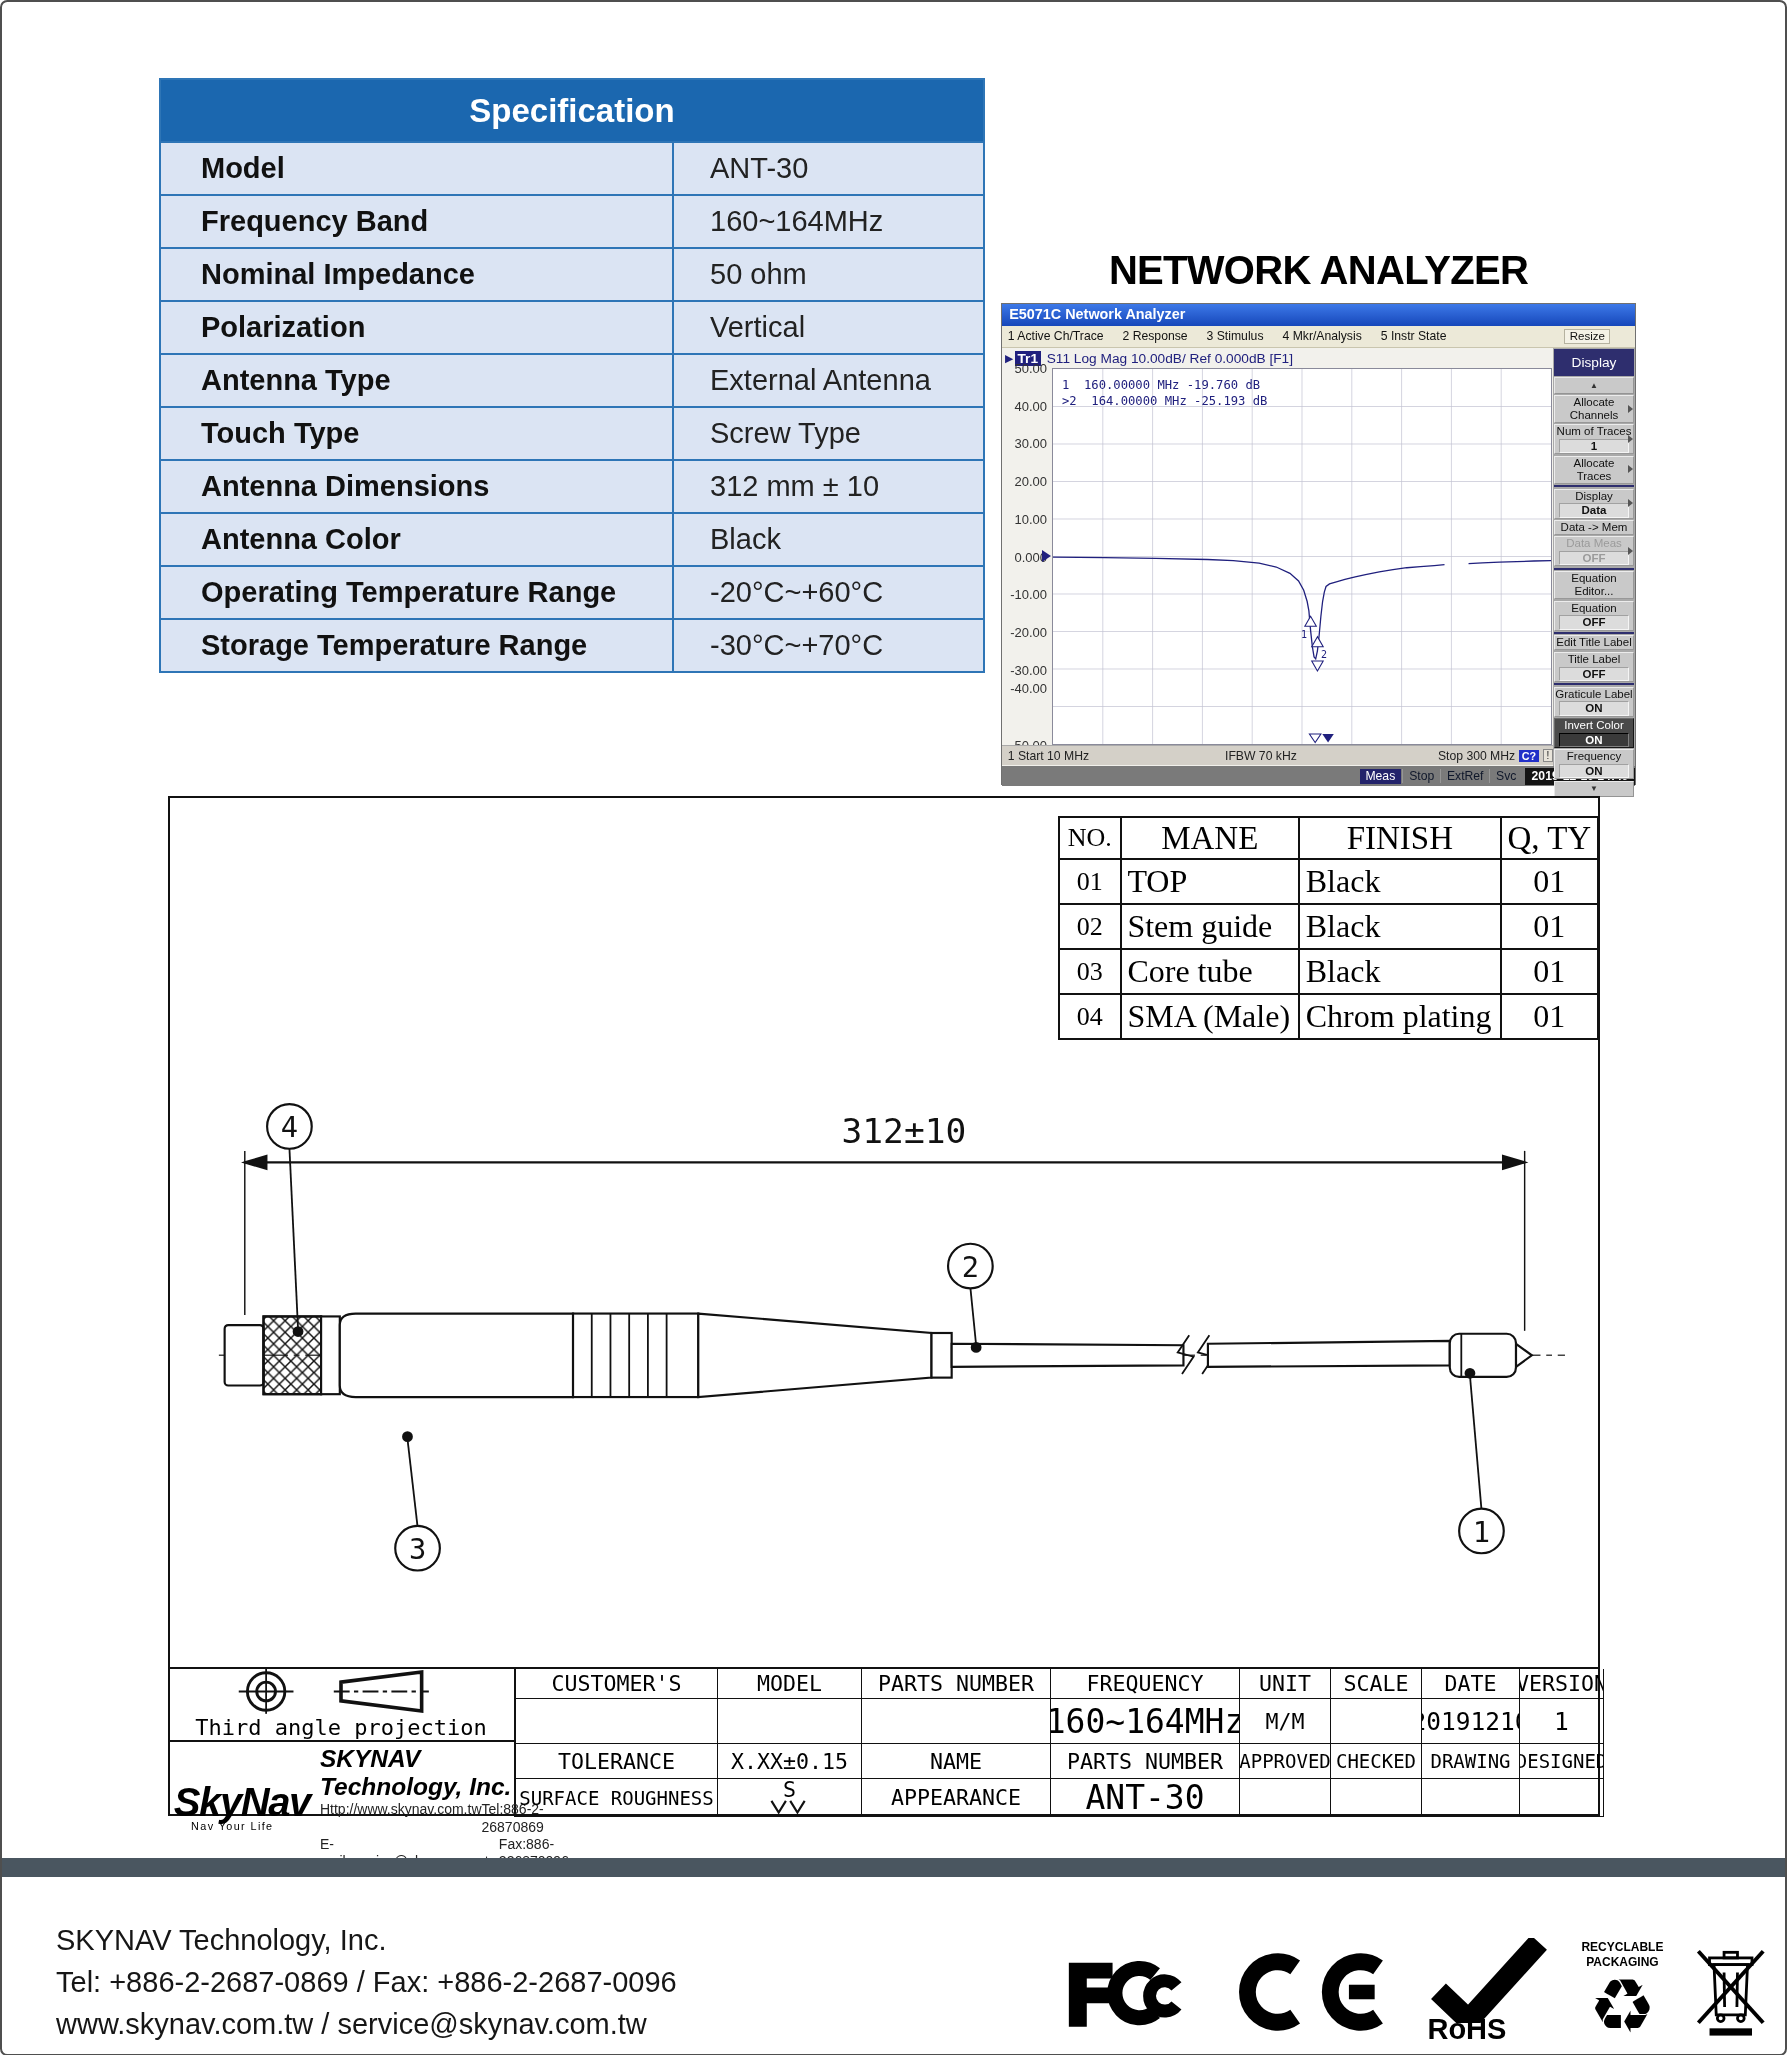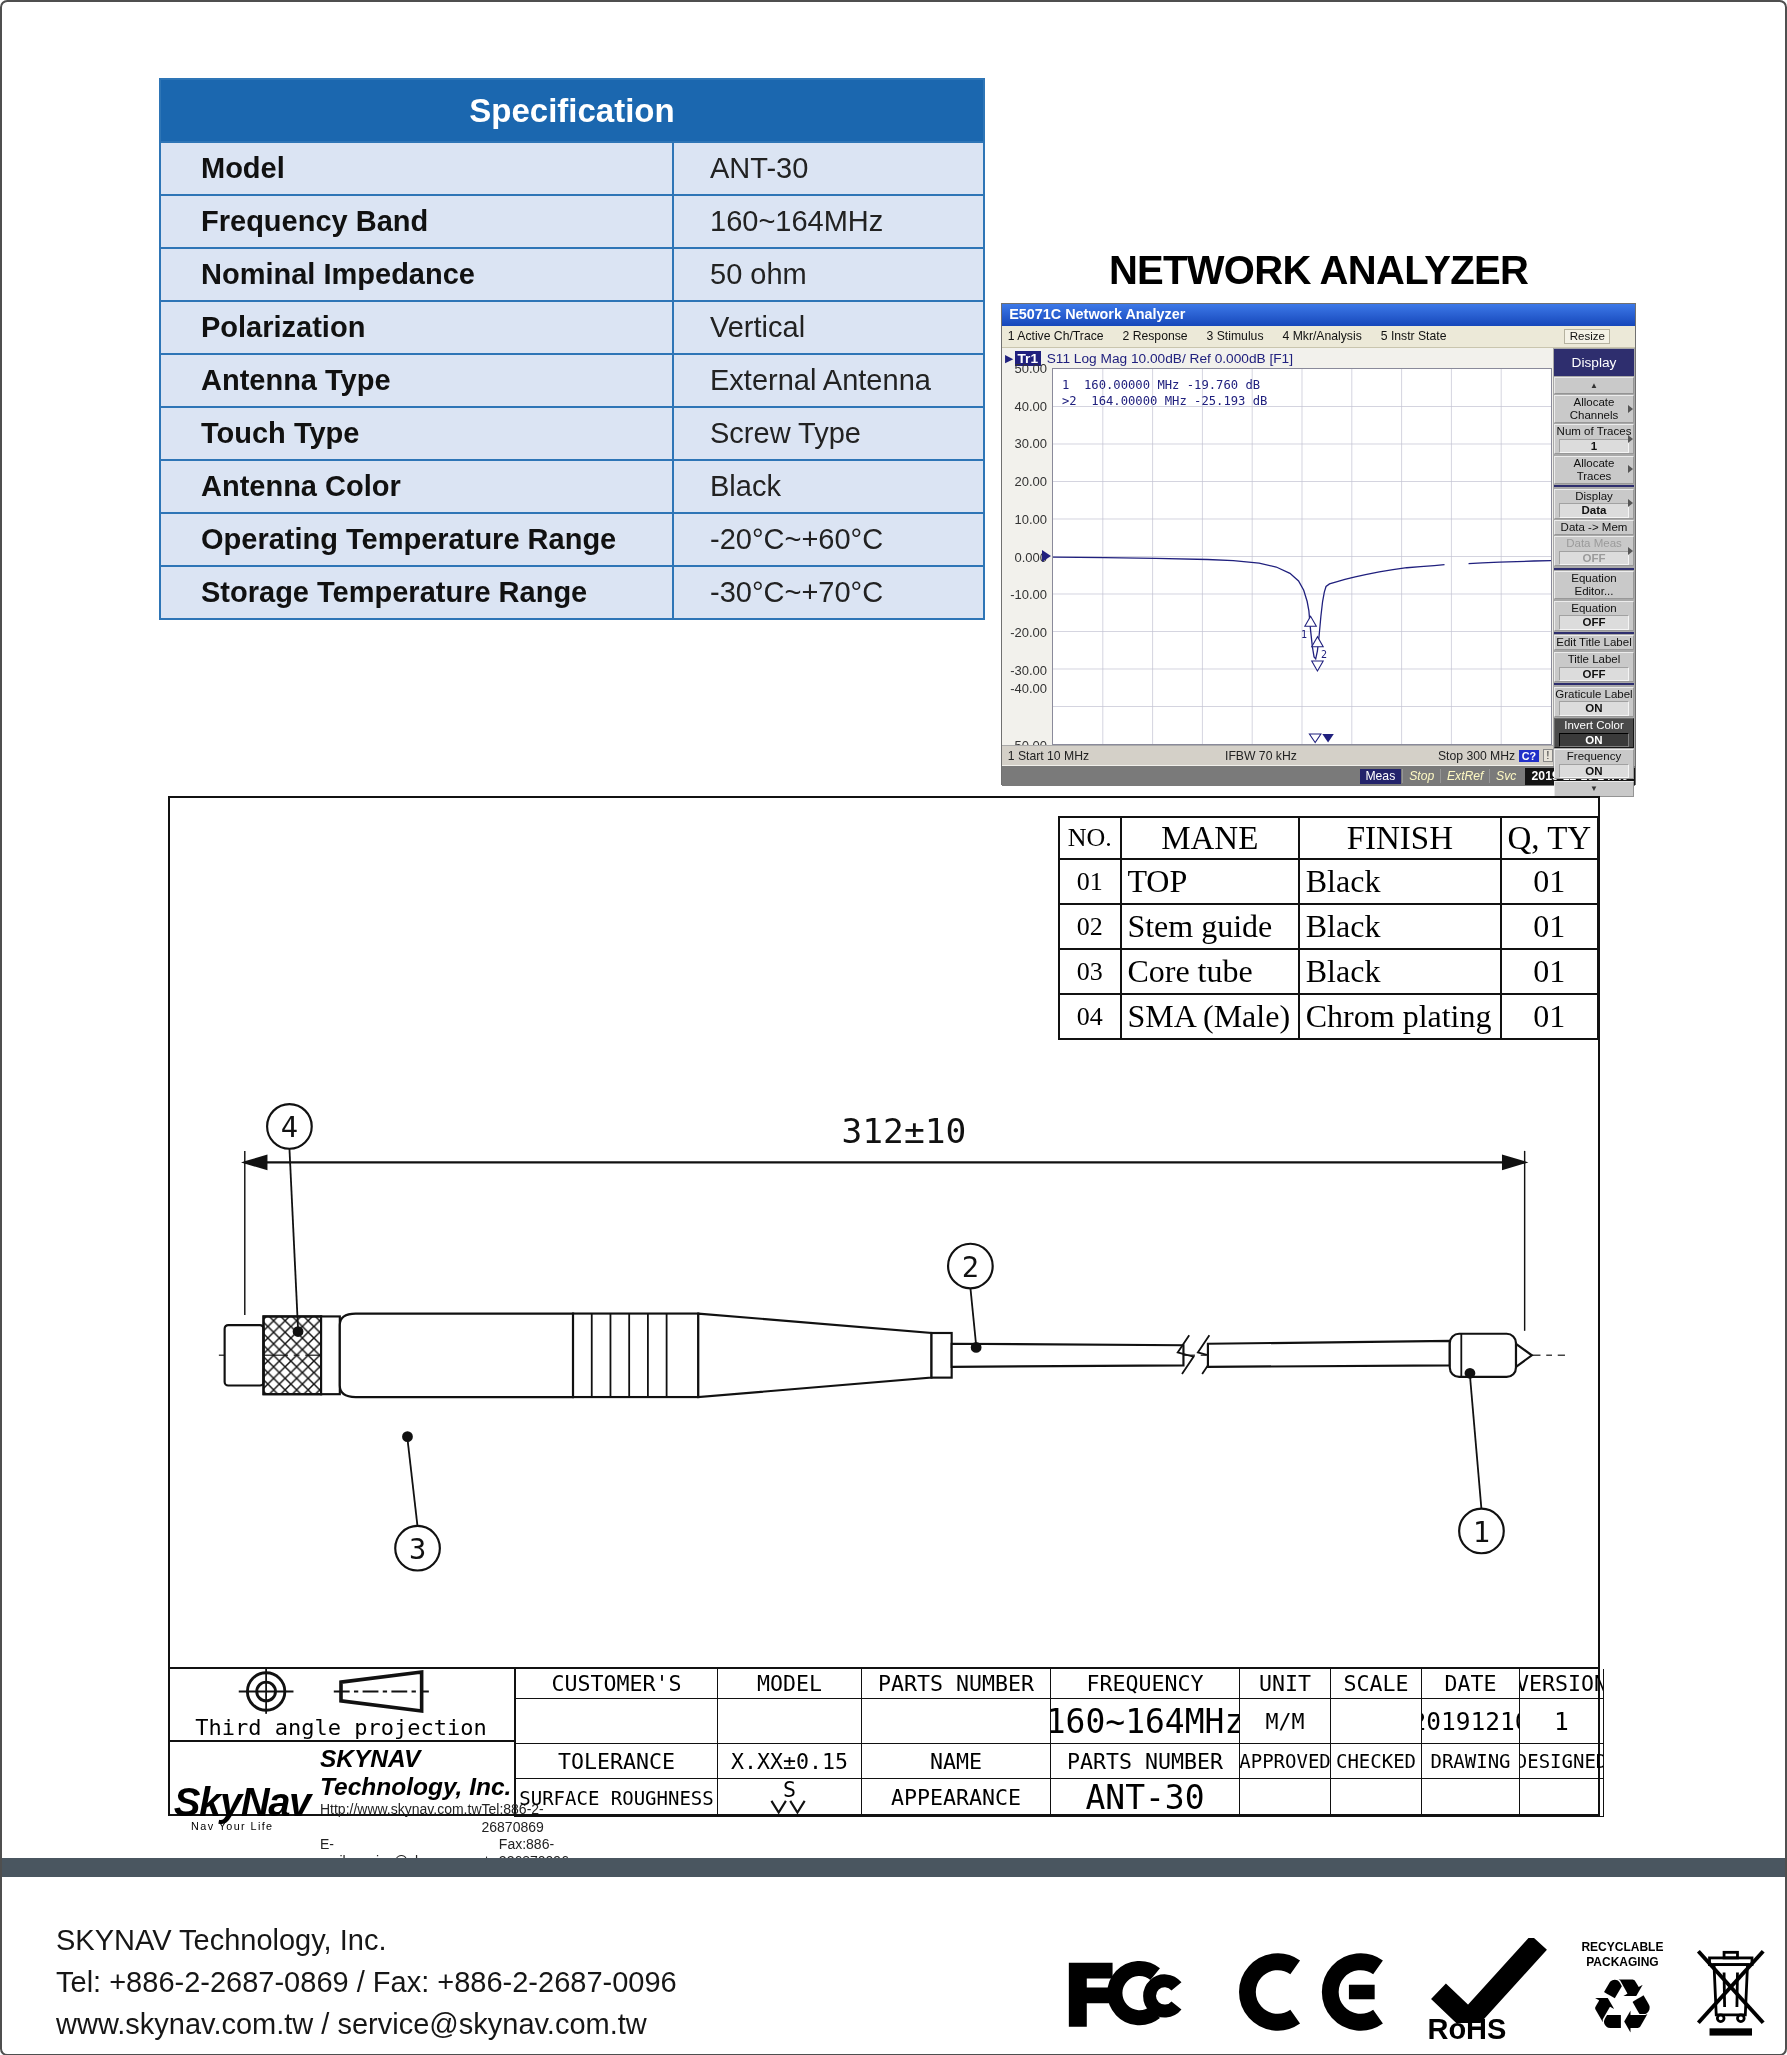--- a/index.html
+++ b/index.html
@@ -150,6 +150,10 @@
           <div class="spec-value">Screw Type</div>
         </div>
         <div class="spec-row">
+          <div class="spec-label">Antenna Dimensions</div>
+          <div class="spec-value">312 mm ± 10</div>
+        </div>
+        <div class="spec-row">
           <div class="spec-label">Antenna Color</div>
           <div class="spec-value">Black</div>
         </div>

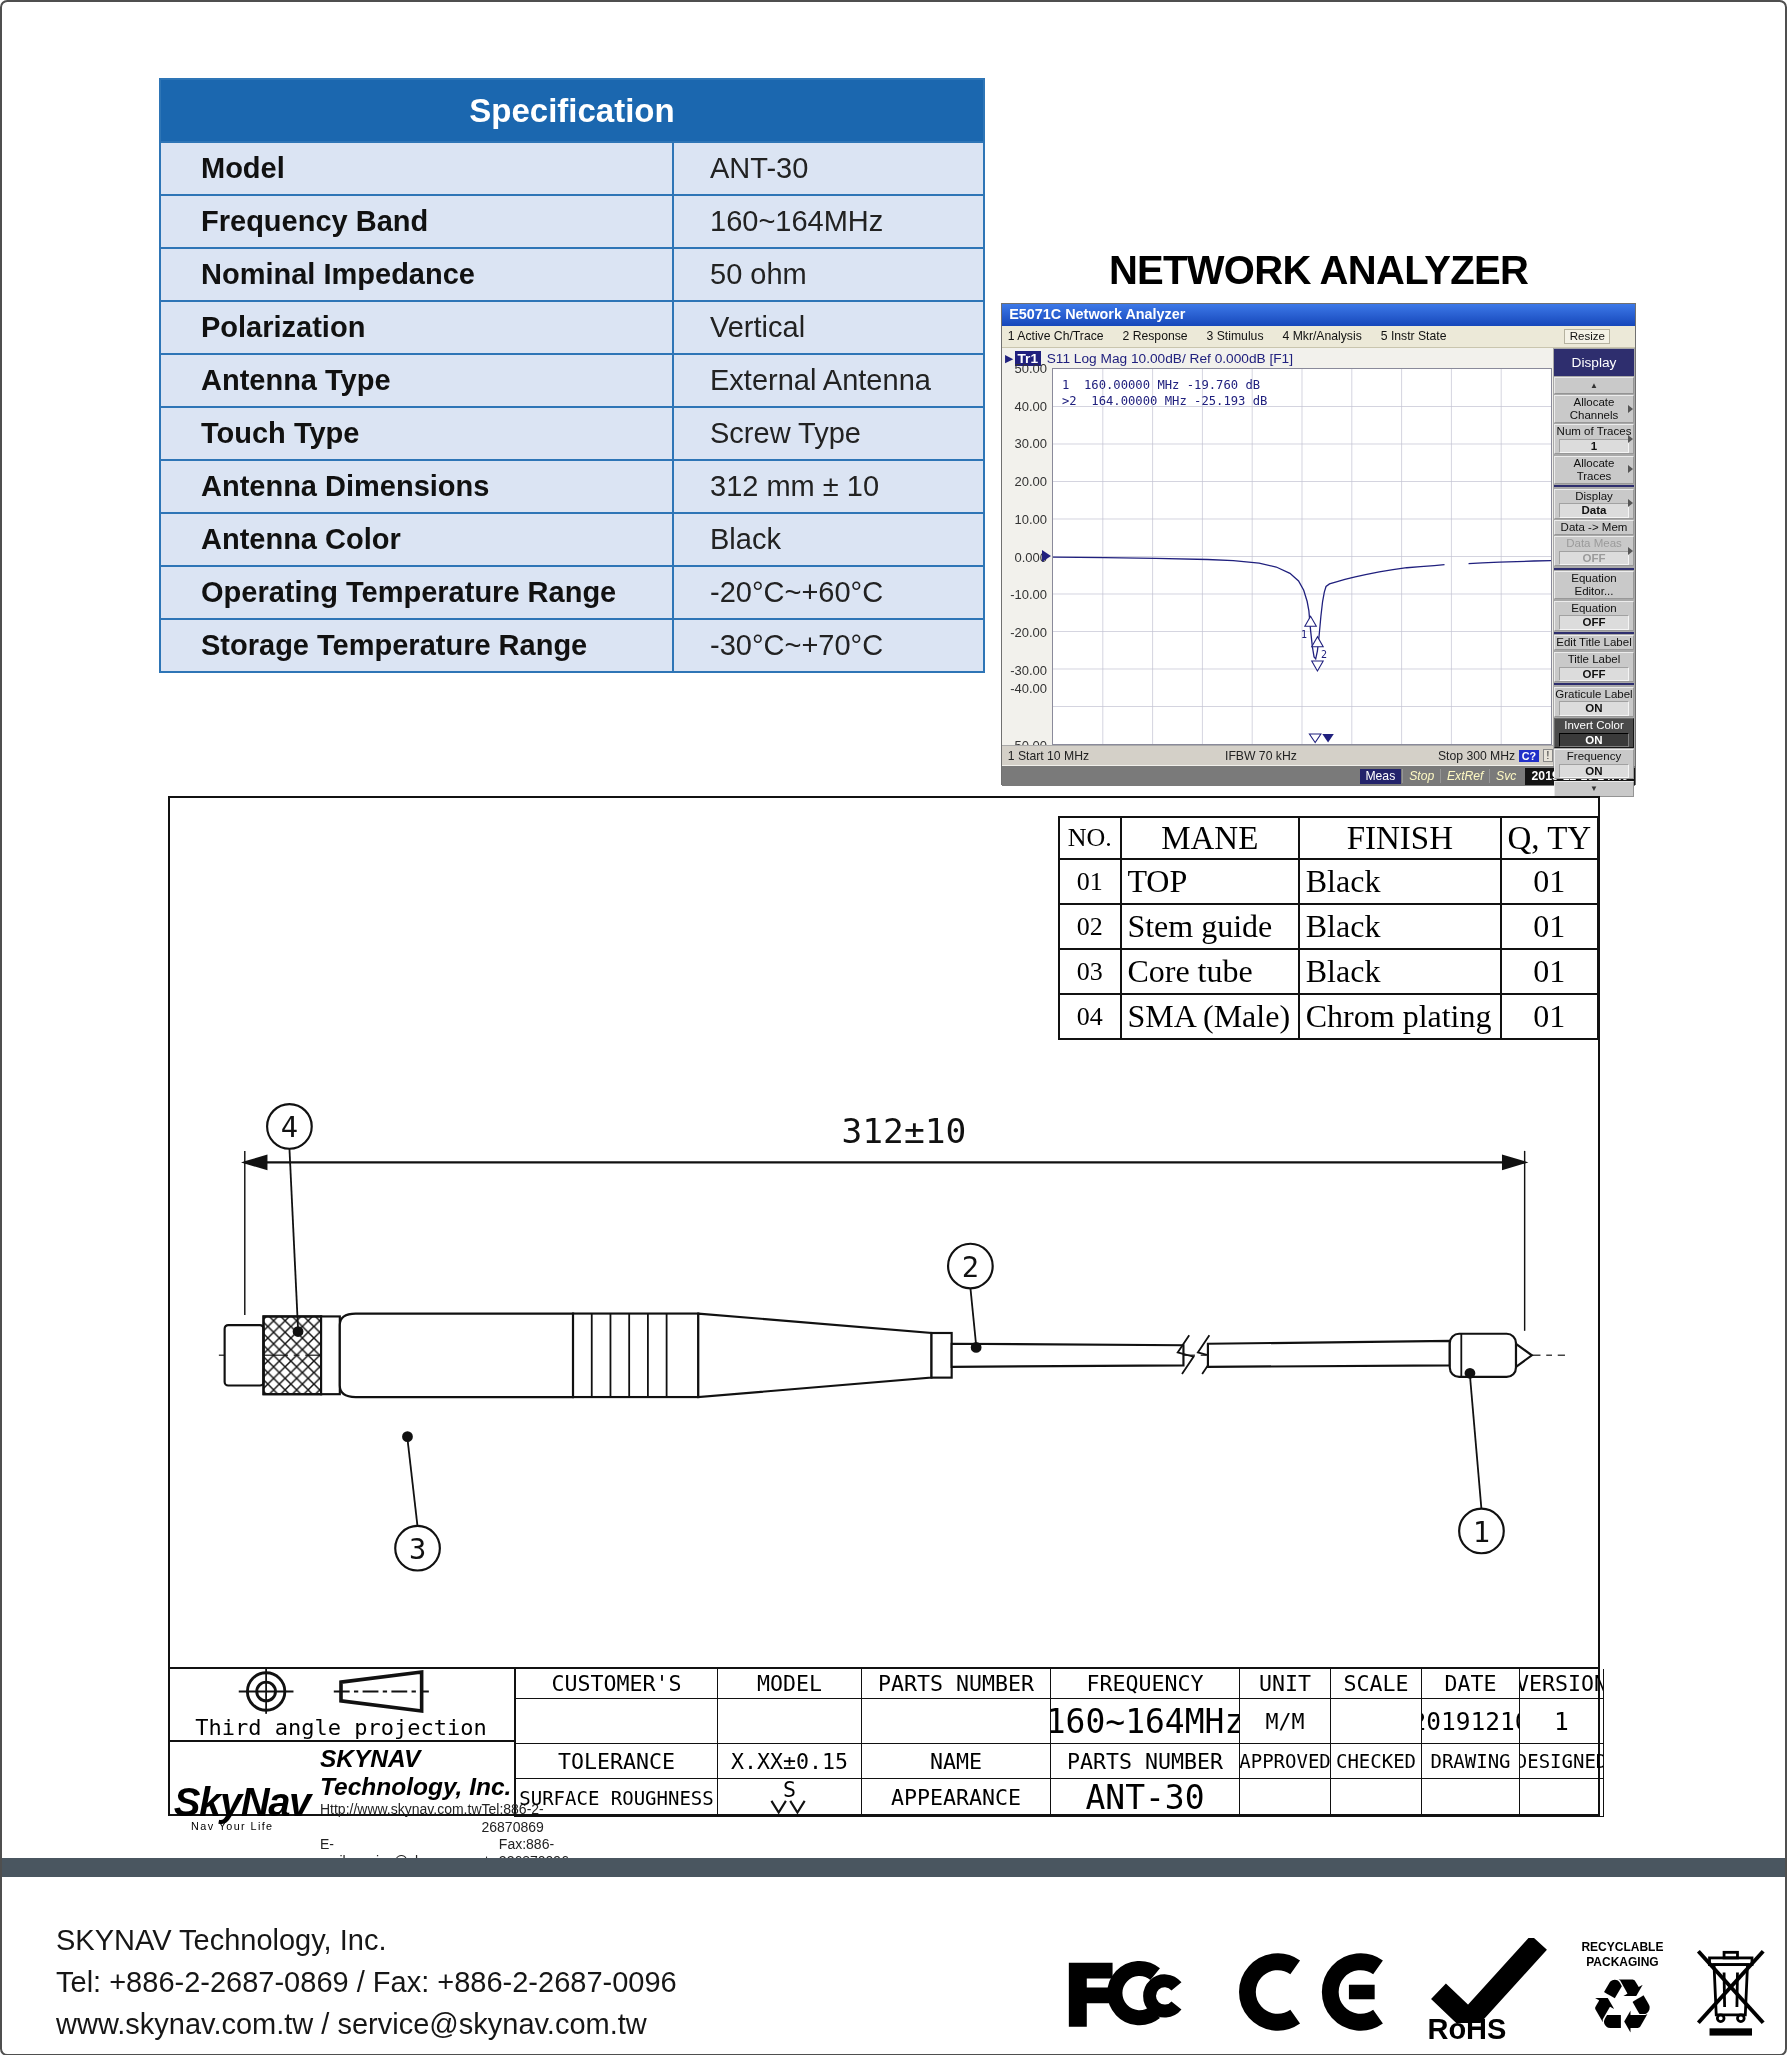--- a/index.html
+++ b/index.html
@@ -53,7 +53,7 @@
   .na-status{position:absolute;left:0;top:418px;width:100%;height:20px;background:#7a7a7a;
              display:flex;align-items:center;justify-content:flex-end;font-size:12.2px;}
   .na-meas{background:#23236b;color:#fff;padding:0.7px 5.8px;margin-right:1.4px;}
-  .na-stitem{color:#fef9c3;padding:0 5.8px;border-left:1.4px solid #969696;font-style:italic;}
+  .na-stitem{color:#0f172a;padding:0 5.8px;border-left:1.4px solid #969696;}
   .na-date{background:#141414;color:#fff;font-weight:bold;padding:1.4px 6.5px;margin-left:2.9px;}
   .na-soft{position:absolute;right:0;top:0;width:82px;height:418px;background:#a9a9a9;
            display:flex;flex-direction:column;padding:0.7px;box-sizing:border-box;}

